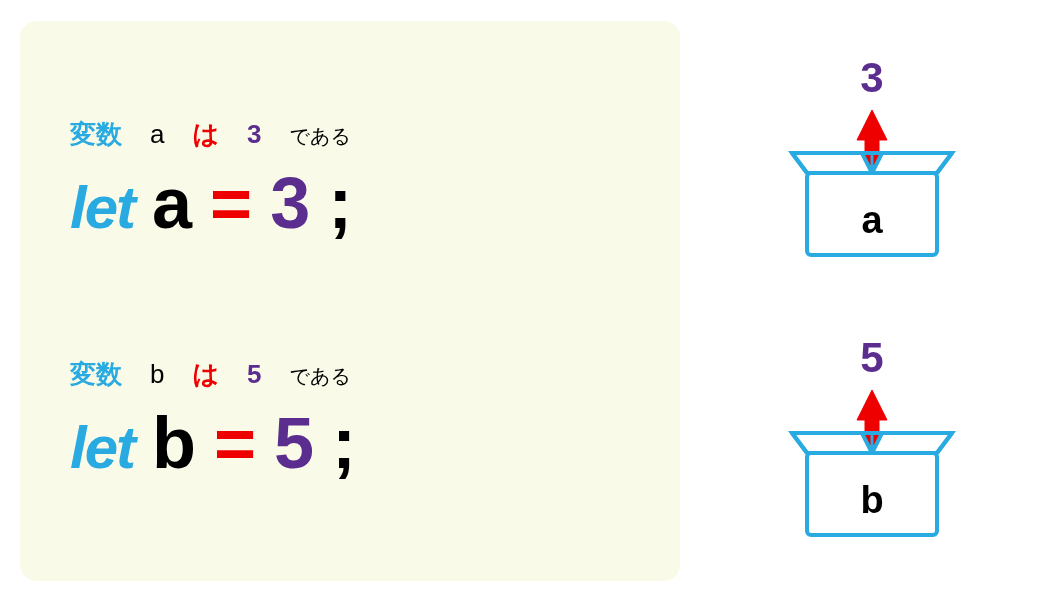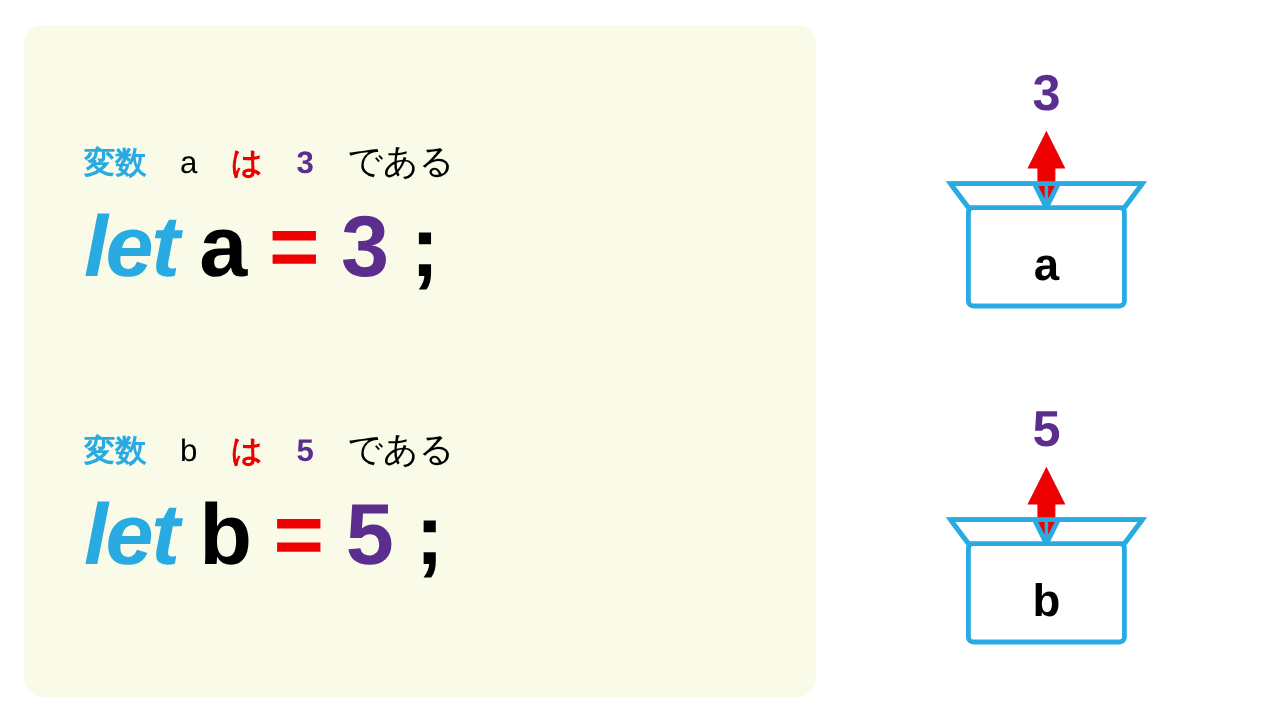--- a/index.html
+++ b/index.html
@@ -63,7 +63,7 @@
     }
     .desc-dearu {
       color: #000;
-      font-size: 29px;
+      font-size: 20px;
     }
     .code-row {
       display: flex;

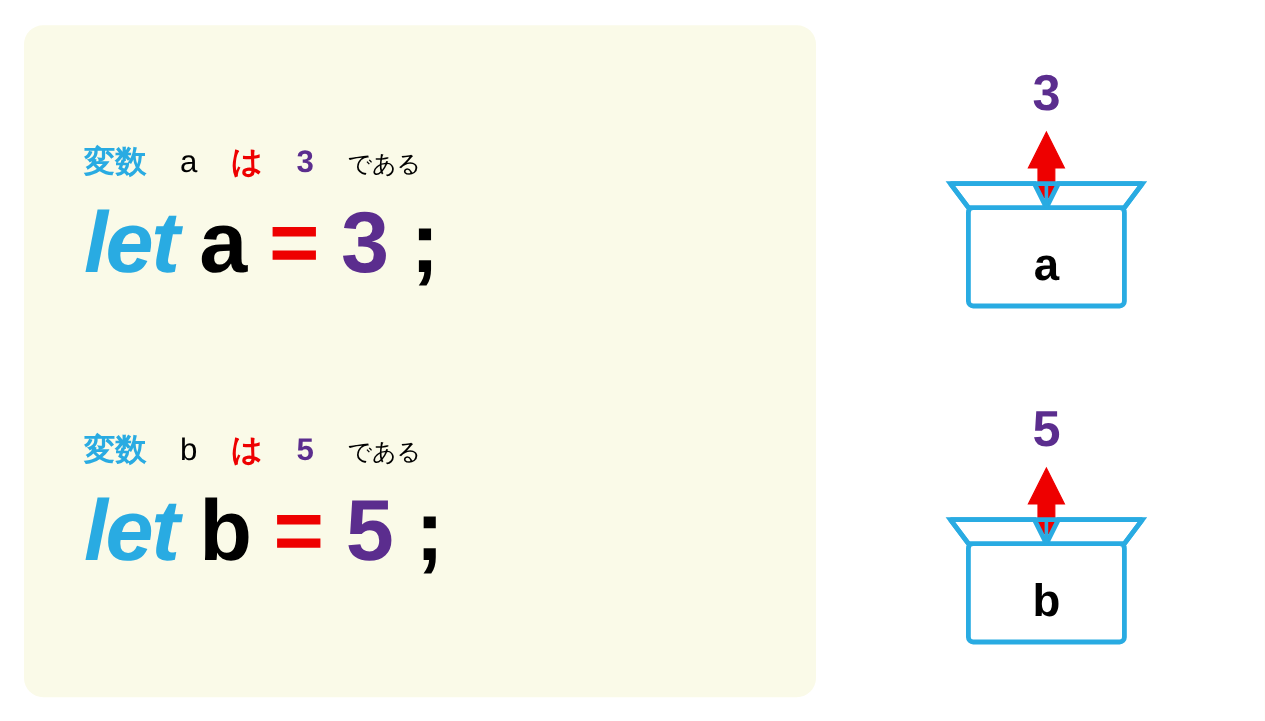--- a/index.html
+++ b/index.html
@@ -72,7 +72,7 @@
     }
     .code-let {
       color: #29abe2;
-      font-size: 72px;
+      font-size: 60px;
       font-weight: bold;
       font-style: italic;
       letter-spacing: -2px;

